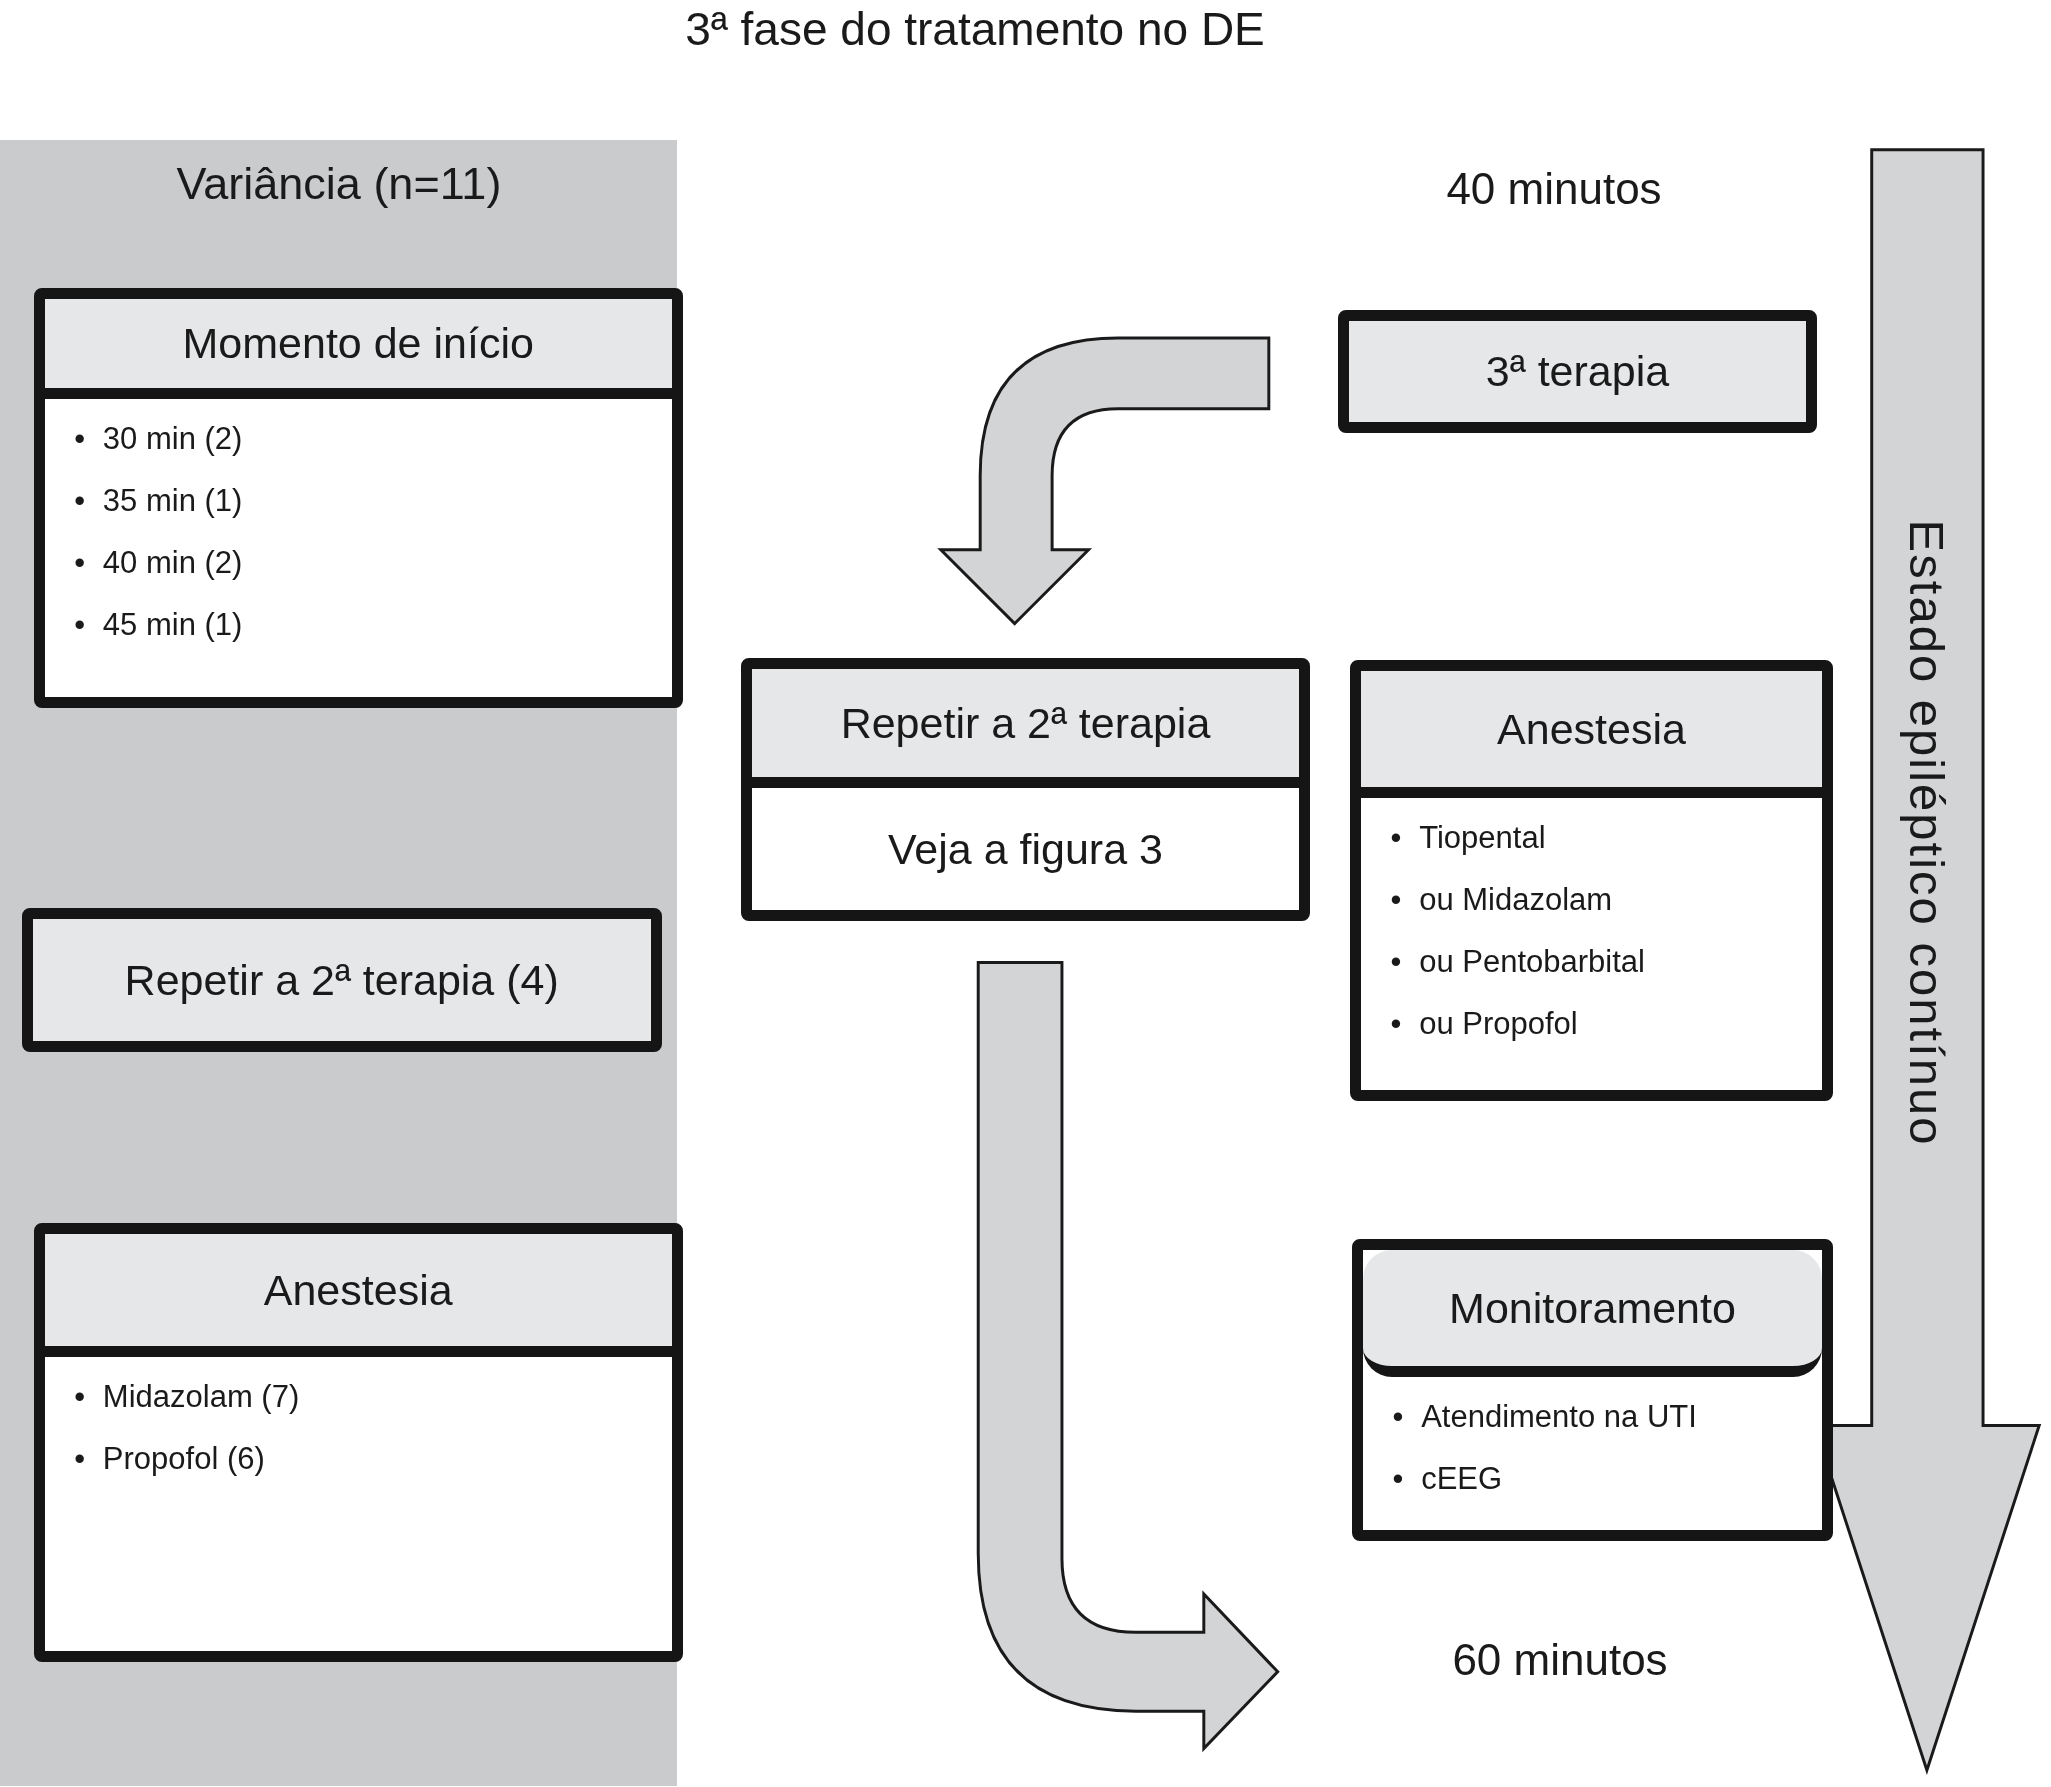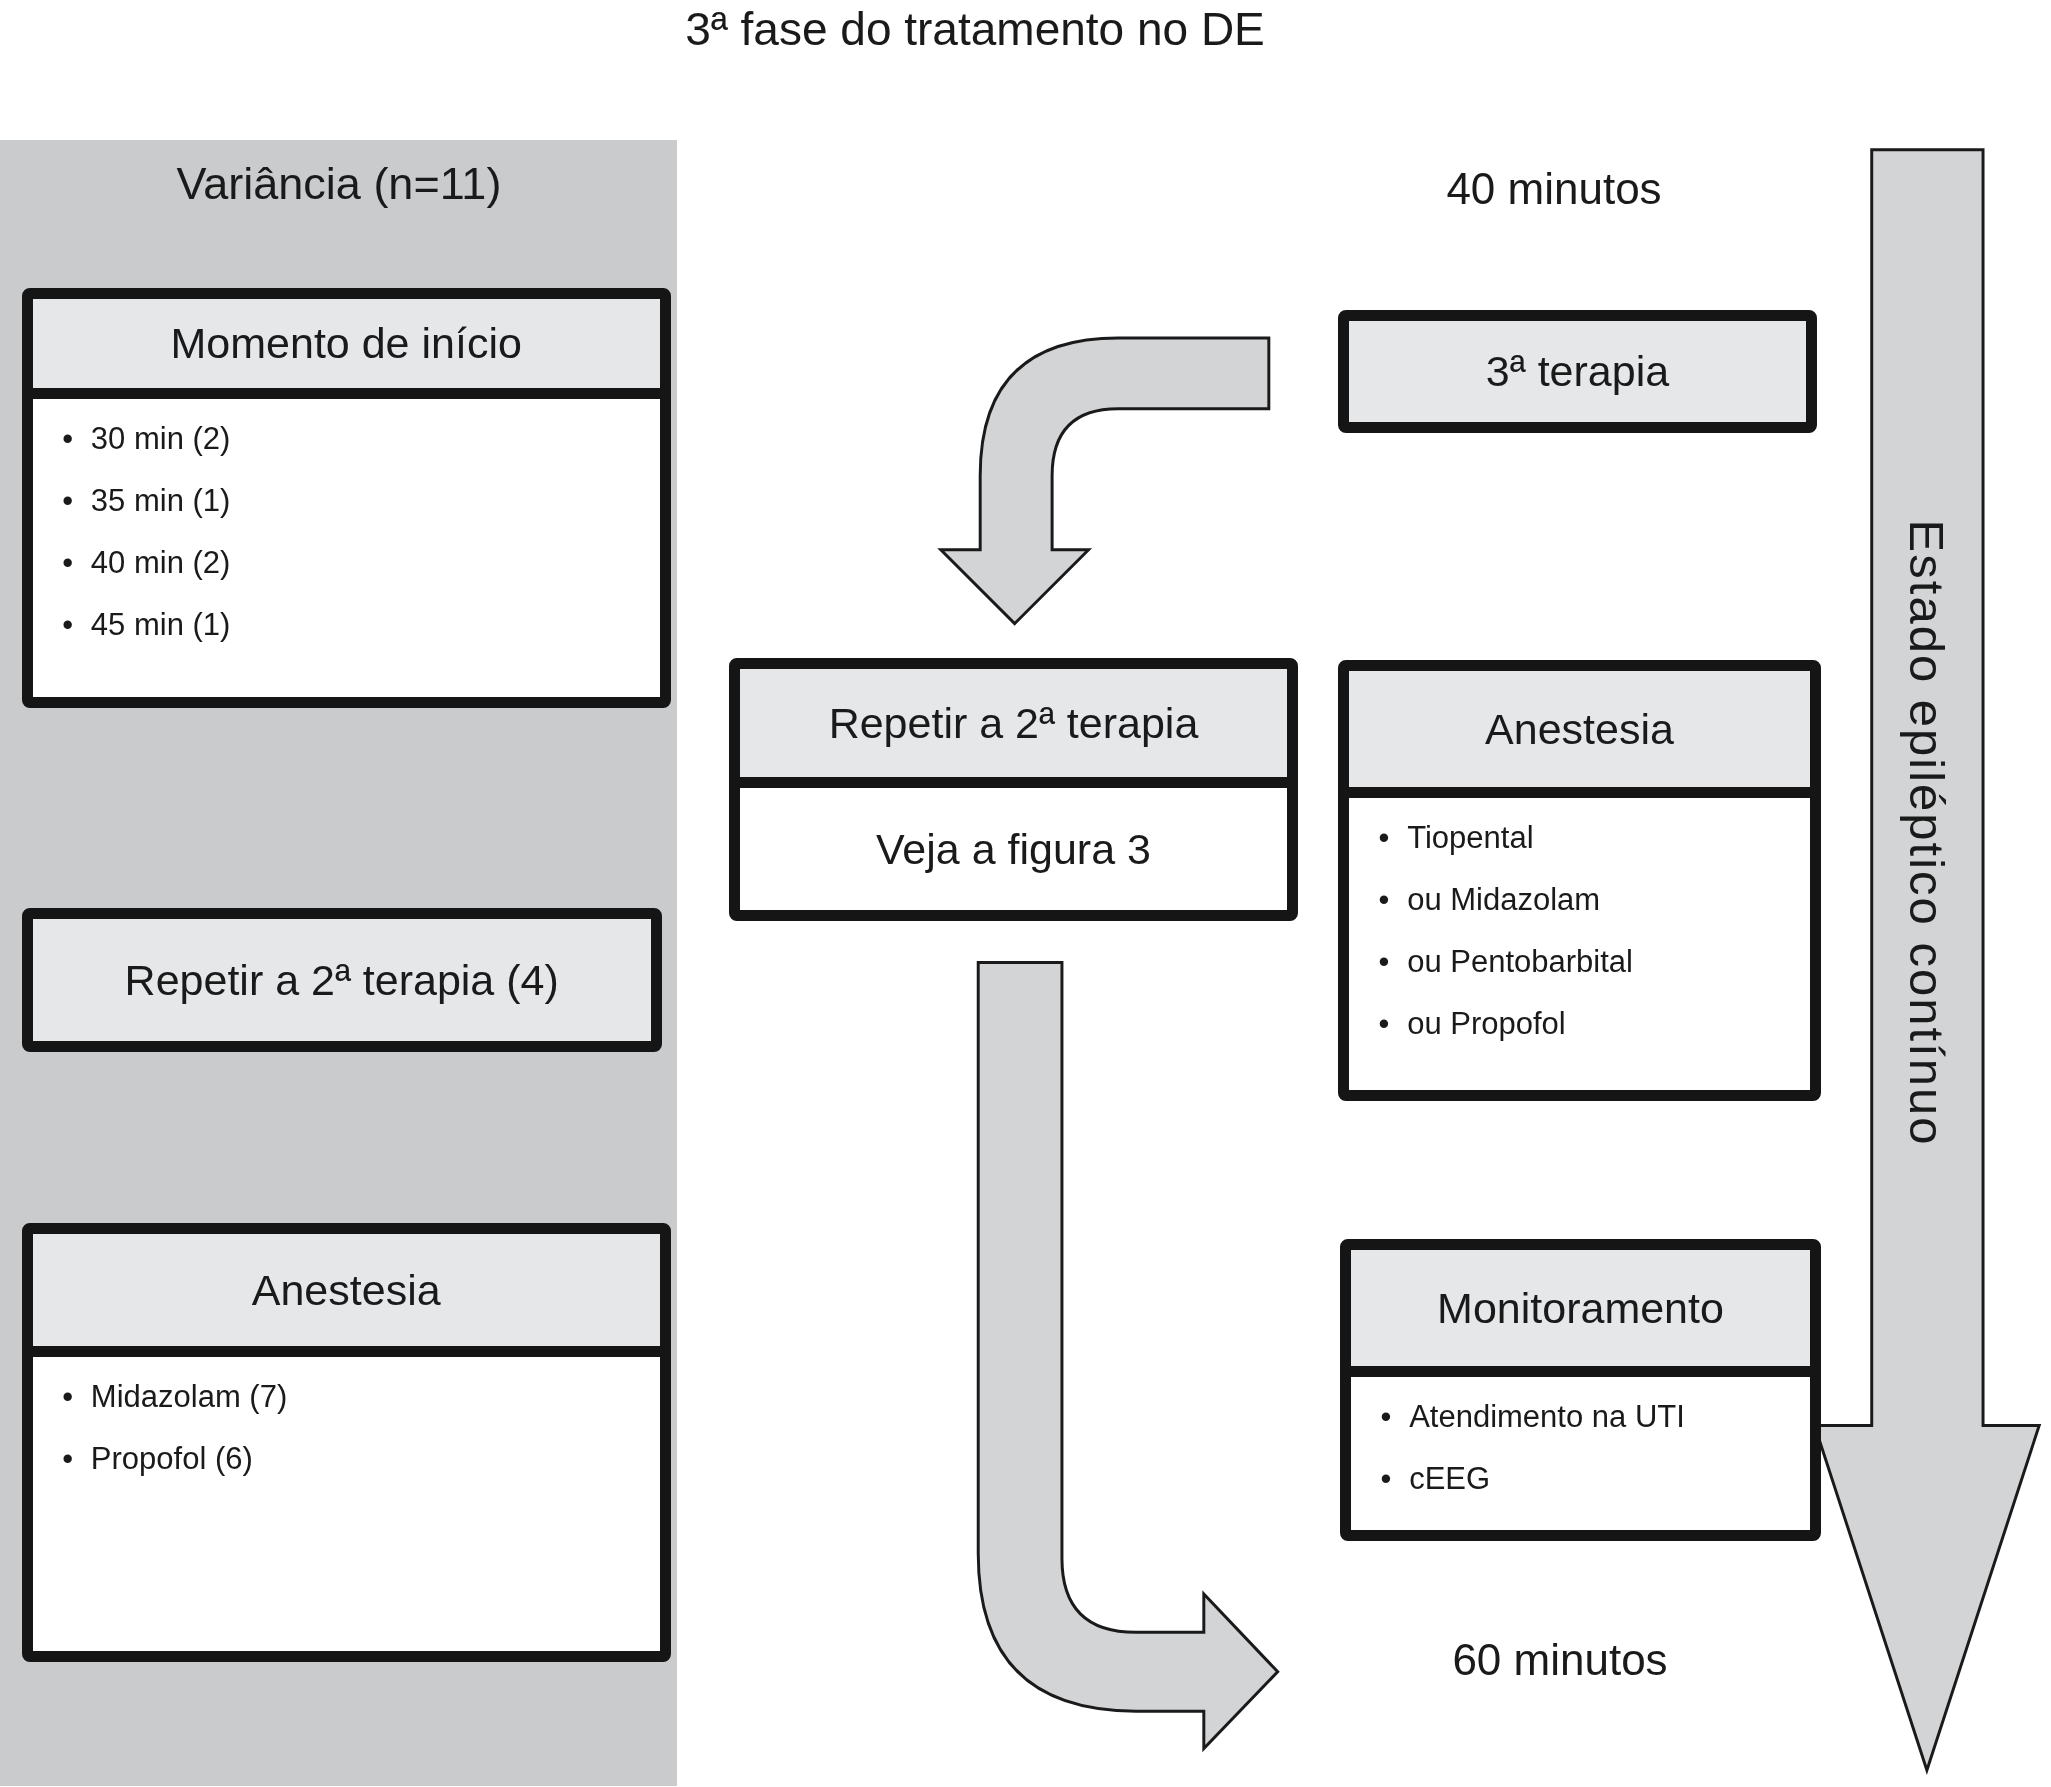--- a/index.html
+++ b/index.html
@@ -19,7 +19,7 @@
   }
   .box{
     position:absolute;border:11.8px solid #151515;border-radius:7.9px;
-    background:#ffffff;box-sizing:border-box;display:flex;flex-direction:column;
+    background:#ffffff;box-sizing:border-box;display:flex;flex-direction:column;margin-left:12px;
   }
   .box-header{
     background:#e5e7e9;border-bottom:11.8px solid #151515;

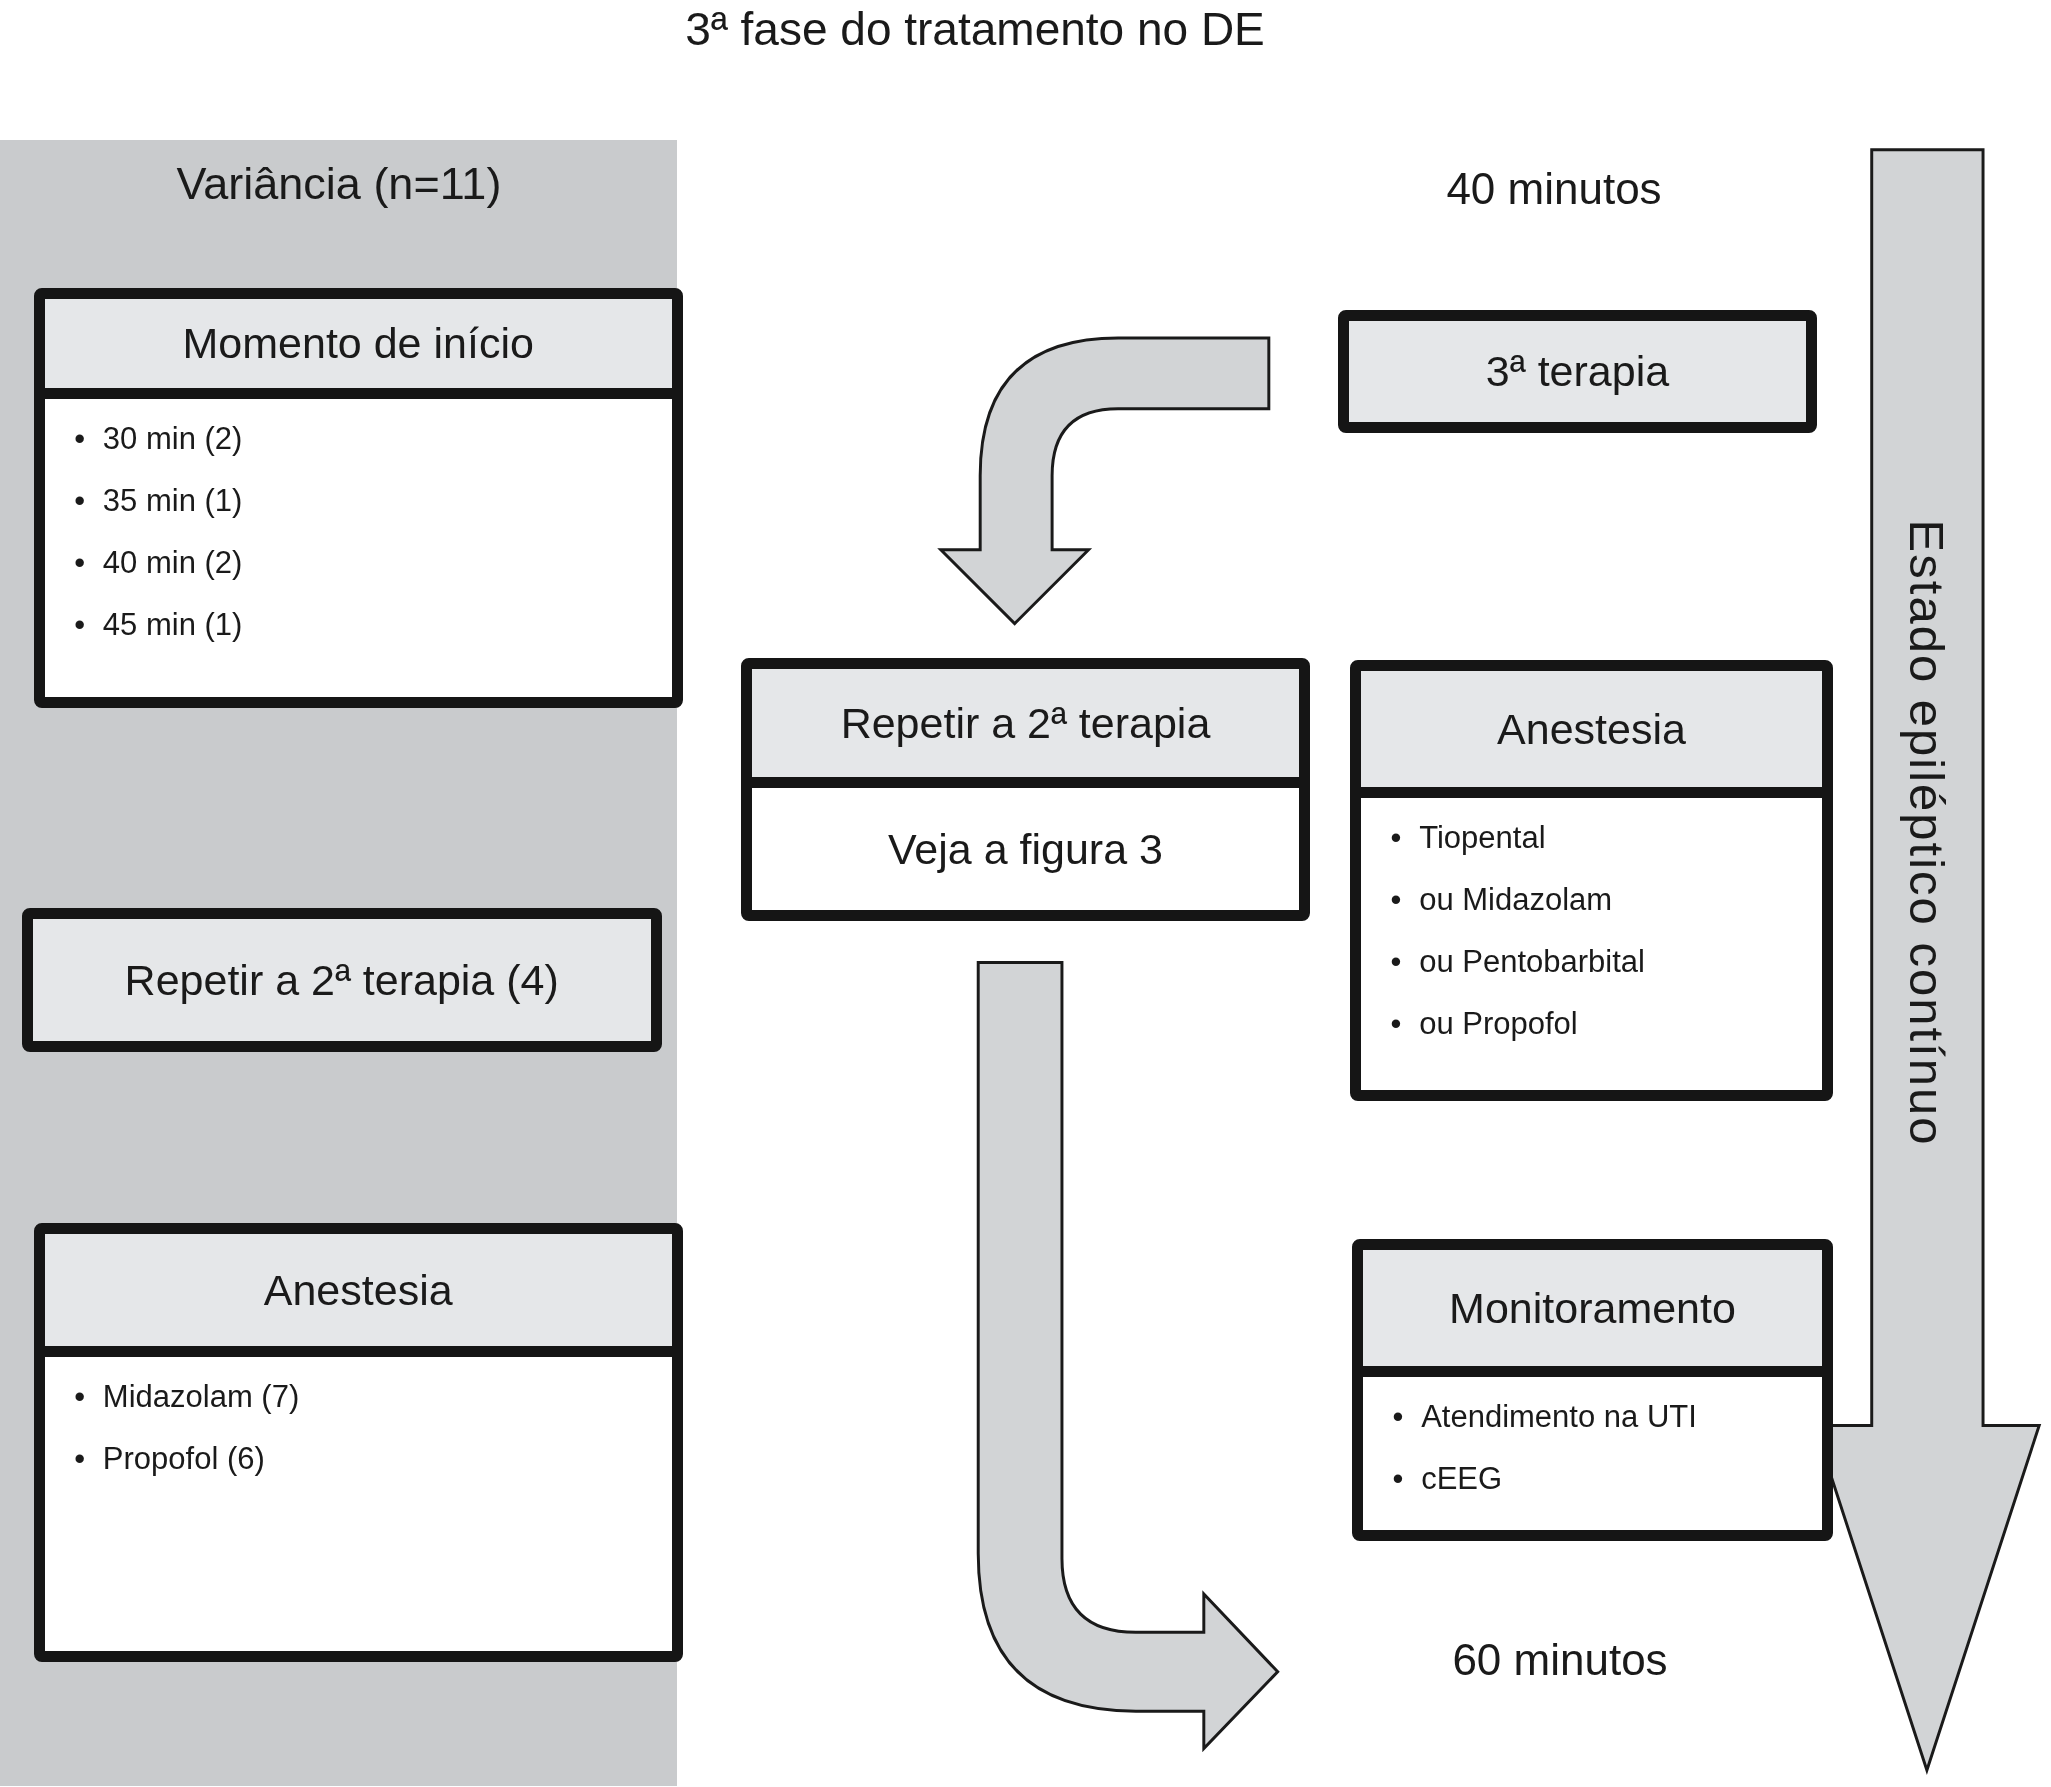--- a/index.html
+++ b/index.html
@@ -47,7 +47,7 @@
   #anestesia-left-box .box-header{height:112px;}
   #repetir-mid-box .box-header{height:108px;}
   #anestesia-right-box .box-header{height:116px;}
-  #monitoramento-box .box-header{height:116px;}
+  #monitoramento-box .box-header{height:116px;border-radius:29px;}
   #momento-box{left:21.7px;top:288px;width:649px;height:420px;}
   #repetir-4-box{left:21.7px;top:908px;width:640px;height:144px;}
   #anestesia-left-box{left:21.7px;top:1223px;width:649px;height:439px;}

